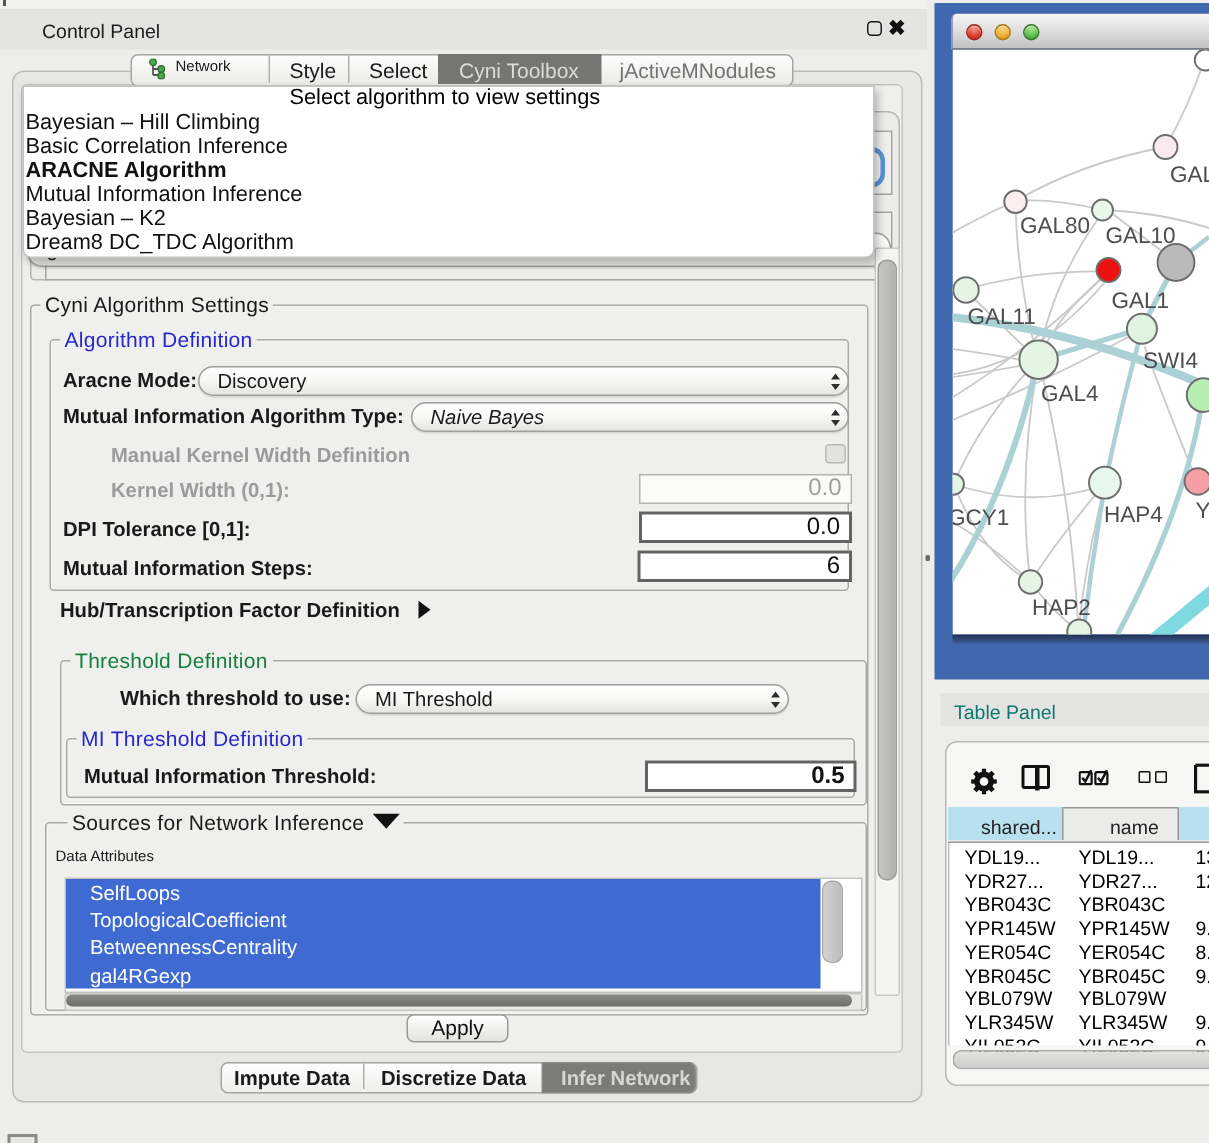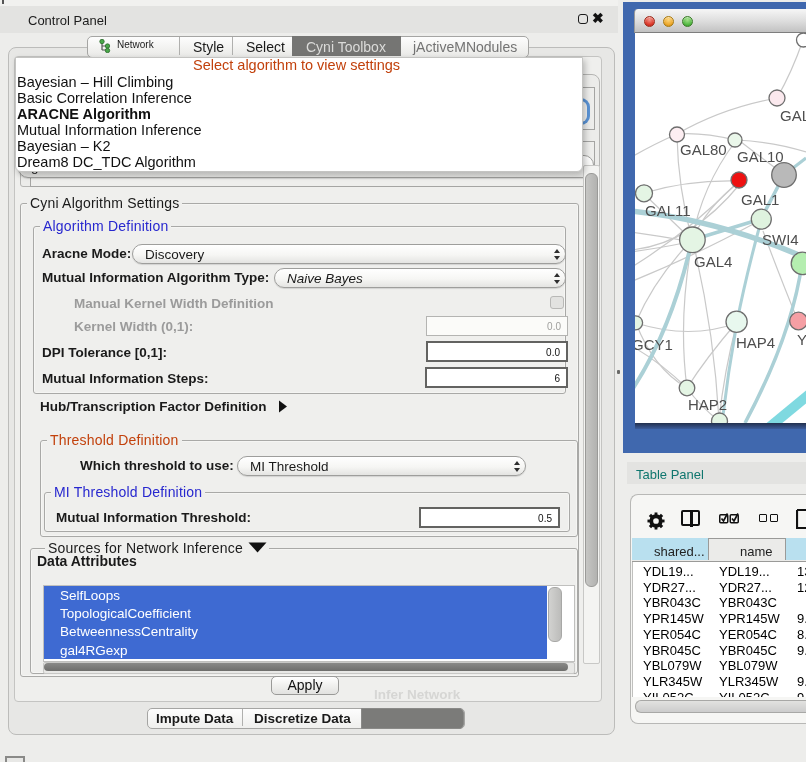--- a/index.html
+++ b/index.html
@@ -137,7 +137,7 @@
 <div class="abs" style="left:5px;top:756px;width:16px;height:10px;background:#e8e8e6;border:2px solid #8a8a88;"></div>
 
 <div class="abs" style="left:15px;top:57px;width:566px;height:113px;background:#ffffff;border:1px solid #c4c4c2;border-radius:0 0 6px 6px;box-shadow:2px 3px 6px rgba(0,0,0,.25);"></div>
-<div class="abs" style="left:193px;top:57px;font-size:14.5px;color:#c2410c;">Select algorithm to view settings</div>
+<div class="abs" style="left:193px;top:57px;font-size:14.5px;color:#000000;">Select algorithm to view settings</div>
 <div class="abs" style="left:17px;top:74px;font-size:14.5px;color:#111;line-height:16.1px;white-space:nowrap;">Bayesian – Hill Climbing<br>Basic Correlation Inference<br><b>ARACNE Algorithm</b><br>Mutual Information Inference<br>Bayesian – K2<br>Dream8 DC_TDC Algorithm</div>
 
 <div class="abs" style="left:623px;top:2px;width:183px;height:451px;background:#4068ae;"></div>

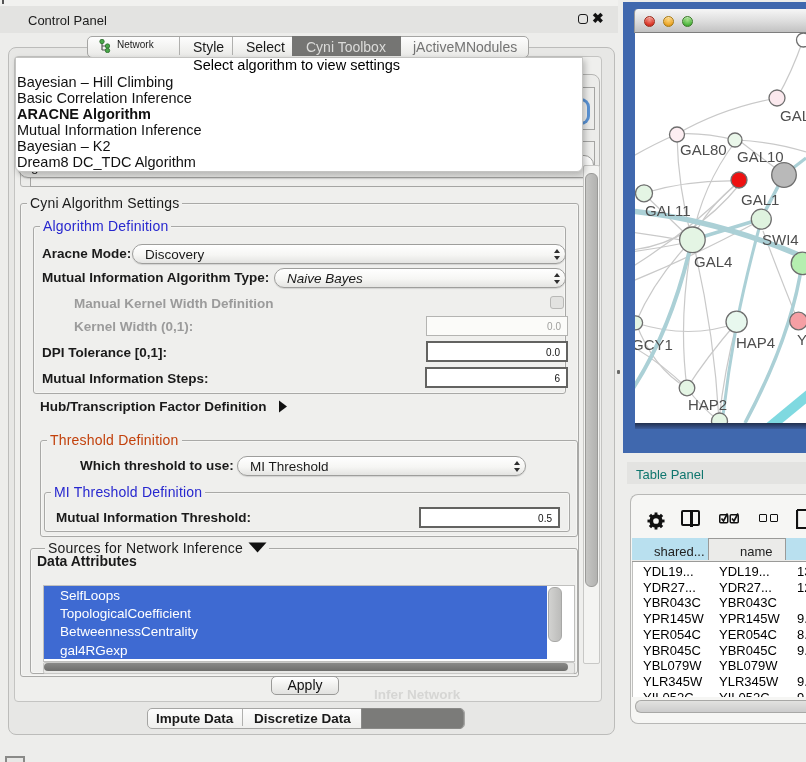--- a/index.html
+++ b/index.html
@@ -14,7 +14,7 @@
   .spin:before{top:-5.5px;border-bottom:4.5px solid #2e2e2e;}
   .spin:after{top:1.5px;border-top:4.5px solid #2e2e2e;}
   .field{background:#fff;border:2px solid #636361;}
-  .fval{position:absolute;right:6px;top:50%;transform:translateY(-50%);font-size:10px;color:#111;margin-left:40px;}
+  .fval{position:absolute;right:6px;top:50%;transform:translateY(-50%);font-size:16px;color:#111;margin-left:40px;}
   .gbox{border:1px solid #a9a9a7;border-radius:3px;box-shadow:inset 0 0 0 0.5px #fcfcfa;}
   .gtitle{position:absolute;top:-9px;left:6px;background:#efefed;padding:0 3px;font-size:14px;letter-spacing:0.2px;white-space:nowrap;}
 </style></head>

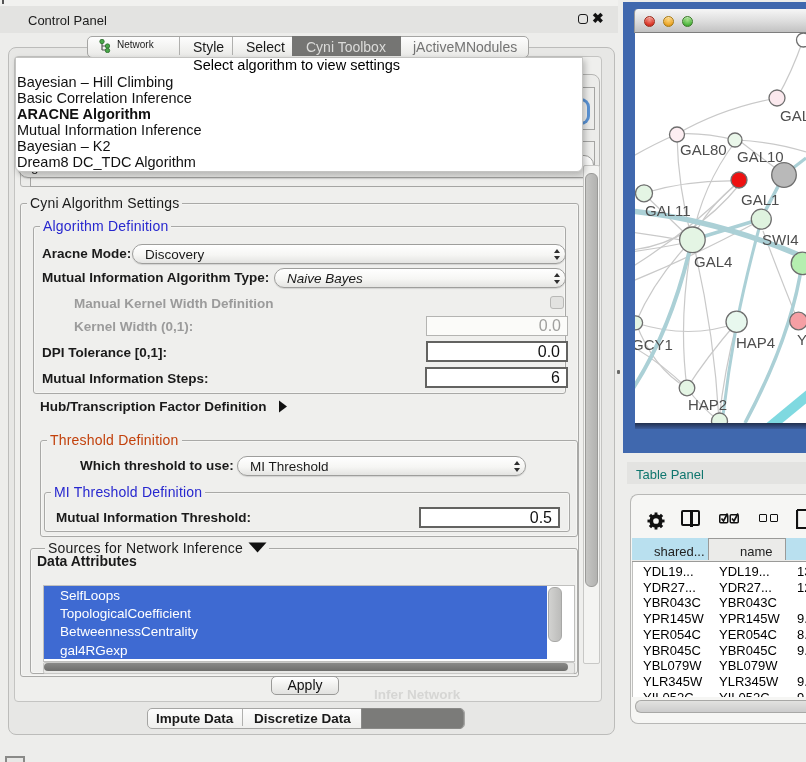--- a/index.html
+++ b/index.html
@@ -96,7 +96,7 @@
   </svg>
 
 <div class="abs gbox" style="left:40px;top:440px;width:536px;height:95px;">
-  <span class="gtitle" style="color:#c2410c;">Threshold Definition</span>
+  <span class="gtitle" style="color:#15803d;">Threshold Definition</span>
 </div>
 <div class="abs lbl" style="left:80px;top:458px;">Which threshold to use:</div>
 <div class="abs combo" style="left:237px;top:456px;width:287px;height:18px;">

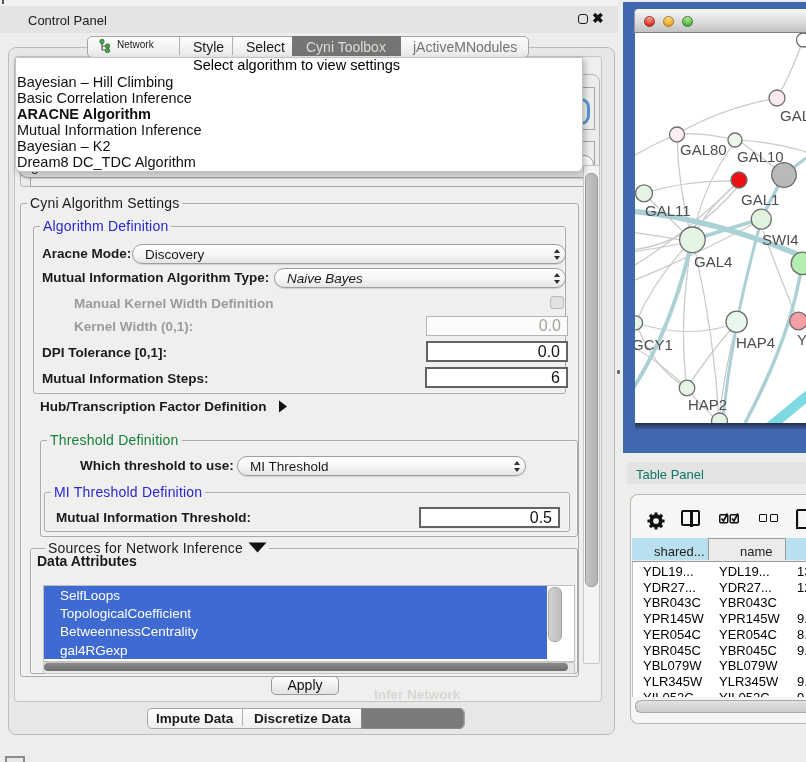--- a/index.html
+++ b/index.html
@@ -107,7 +107,7 @@
   <span class="gtitle" style="color:#2727cf;">MI Threshold Definition</span>
 </div>
 <div class="abs lbl" style="left:56px;top:510px;">Mutual Information Threshold:</div>
-<div class="abs field" style="left:419px;top:507px;width:137px;height:17px;">
+<div class="abs field" style="left:430px;top:507px;width:137px;height:17px;font-weight:bold;">
     <span class="fval">0.5</span>
   </div>
 

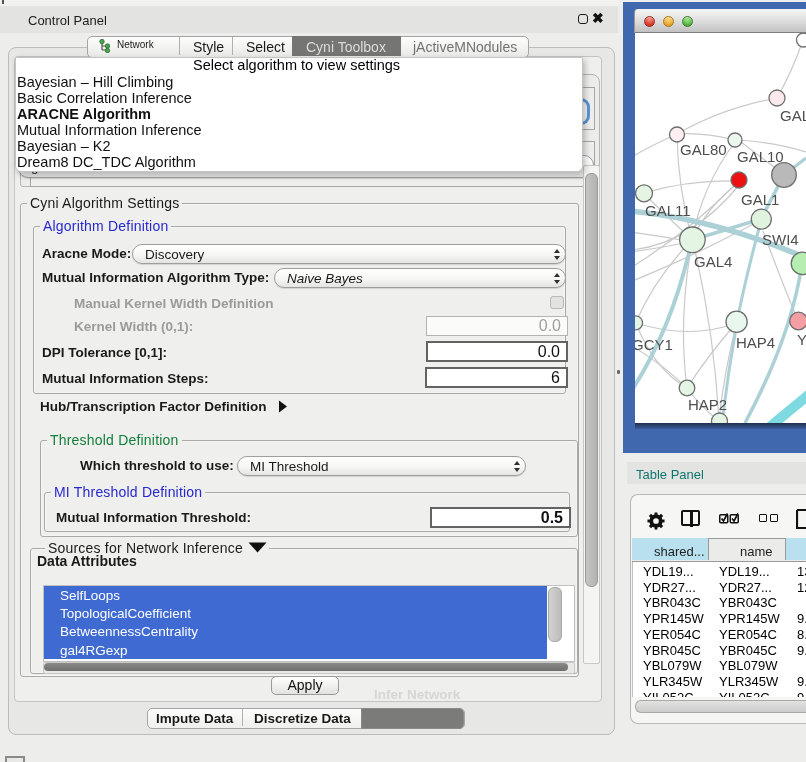--- a/index.html
+++ b/index.html
@@ -116,7 +116,7 @@
         <path d="M0.5 0.5 L18.5 0.5 L9.5 10.5 Z" fill="#111"></path>
       </svg></span>
 </div>
-<div class="abs" style="left:37px;top:553px;font-size:14px;font-weight:bold;color:#1a1a1a;">Data Attributes</div>
+<div class="abs" style="left:37px;top:566px;font-size:10px;font-weight:normal;color:#1a1a1a;">Data Attributes</div>
 <div class="abs" style="left:43px;top:585px;width:530px;height:75px;background:#ffffff;border:1px solid #c0c0be;"></div>
 <div class="abs" style="left:44px;top:586px;width:503px;height:73px;background:#3e6ad2;"></div>
 <div class="abs" style="left:60px;top:587px;font-size:13.5px;color:#fff;line-height:18.2px;">SelfLoops<br>TopologicalCoefficient<br>BetweennessCentrality<br>gal4RGexp</div>

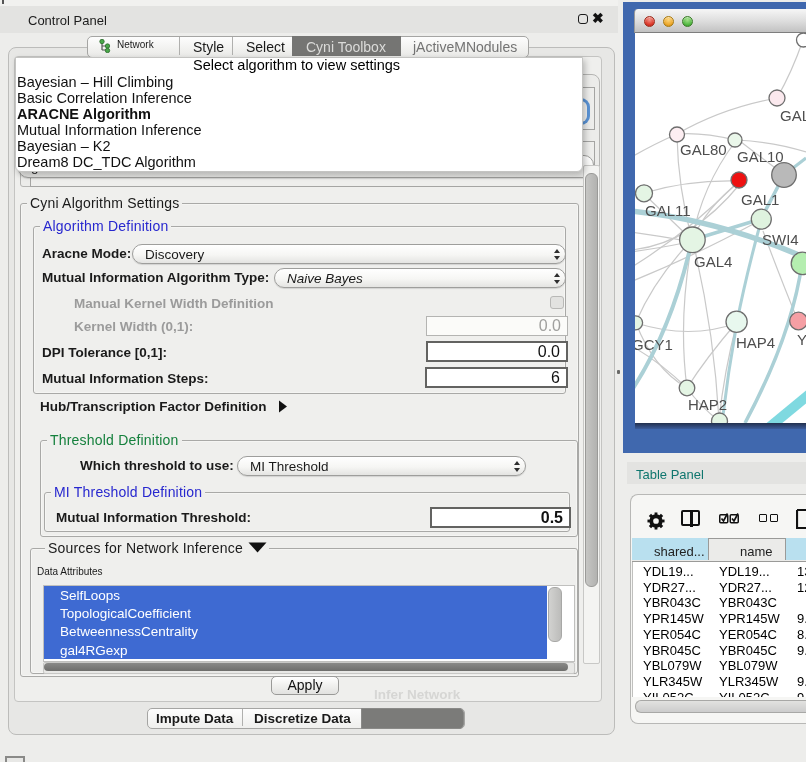--- a/index.html
+++ b/index.html
@@ -132,7 +132,7 @@
 <div class="abs" style="left:361px;top:708px;width:101px;height:19px;background:#7b7b79;border:1px solid #8a8a88;border-radius:0 5px 5px 0;"></div>
 <div class="abs" style="left:156px;top:711px;font-size:13.5px;font-weight:bold;color:#1a1a1a;">Impute Data</div>
 <div class="abs" style="left:254px;top:711px;font-size:13.5px;font-weight:bold;color:#1a1a1a;">Discretize Data</div>
-<div class="abs" style="left:374px;top:687px;font-size:13.5px;font-weight:bold;color:#d6d6d4;">Infer Network</div>
+<div class="abs" style="left:374px;top:711px;font-size:13.5px;font-weight:bold;color:#d6d6d4;">Infer Network</div>
 
 <div class="abs" style="left:5px;top:756px;width:16px;height:10px;background:#e8e8e6;border:2px solid #8a8a88;"></div>
 

